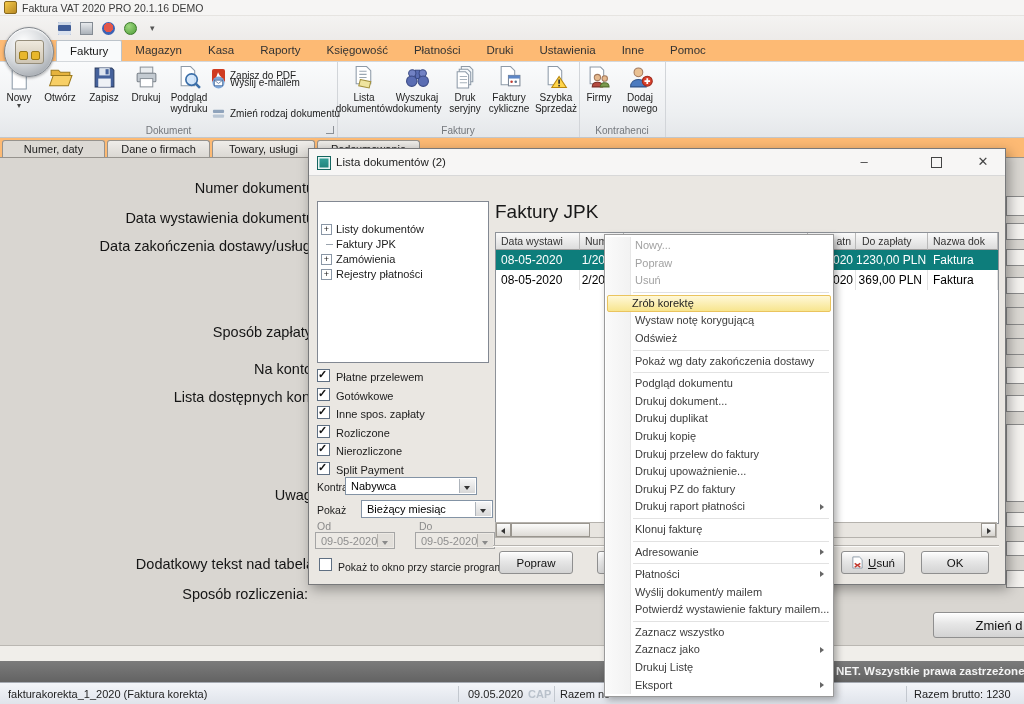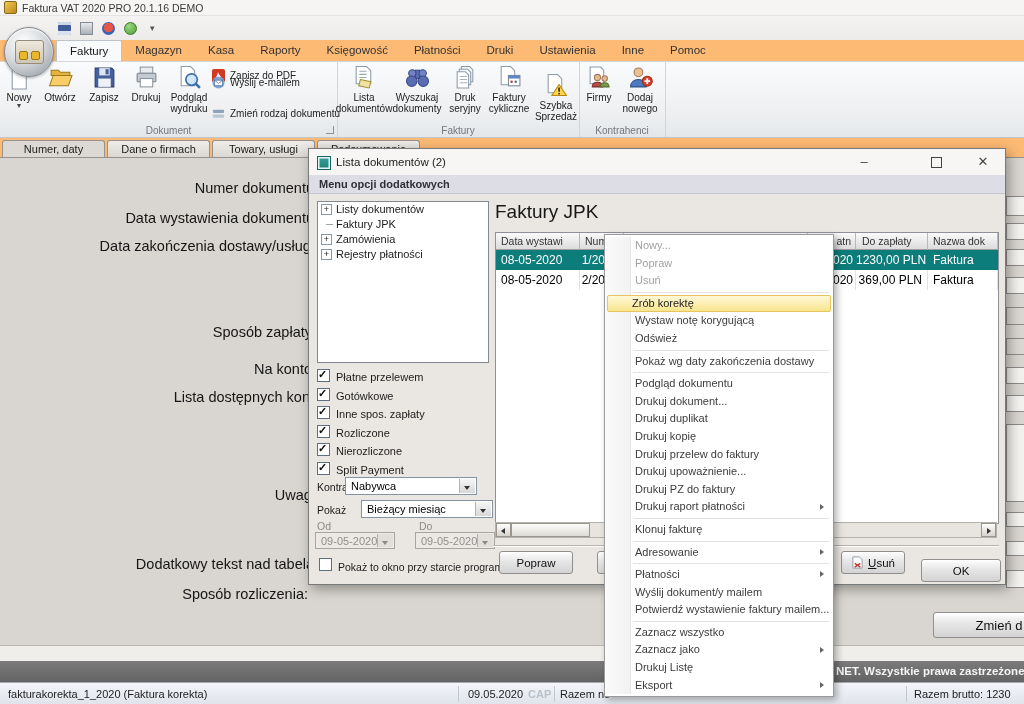--- a/index.html
+++ b/index.html
@@ -49,7 +49,7 @@
   #sb1{top:5px;} #sb2{top:12px;} #sb3{top:43px;}
   .sb svg{width:13px;height:13px;flex:none;}
   #bb-lista{left:2px;width:50px;} #bb-wysz{left:52px;width:56px;} #bb-druks{left:108px;width:40px;}
-  #bb-cykl{left:148px;width:48px;} #bb-szyb{left:196px;width:46px;justify-content:flex-end;}
+  #bb-cykl{left:148px;width:48px;} #bb-szyb{left:196px;width:46px;}
   #bb-firmy{left:4px;width:32px;} #bb-dodaj{left:38px;width:46px;}
   
   .dtabs{position:absolute;top:140px;left:2px;height:17px;display:flex;z-index:2;font-size:11px;}

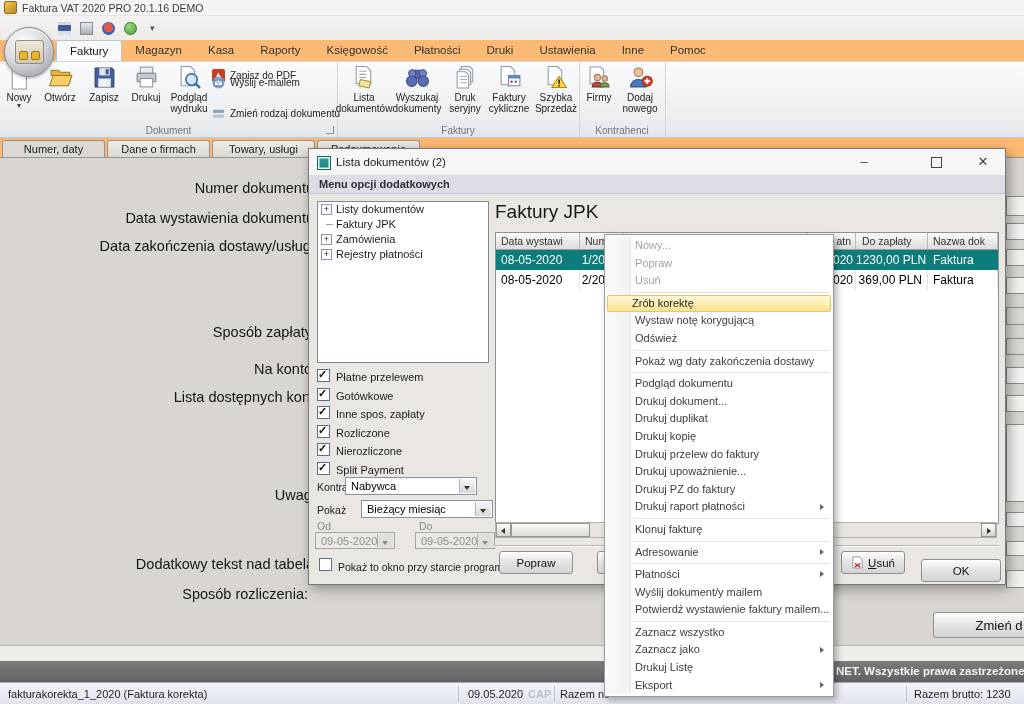--- a/index.html
+++ b/index.html
@@ -394,7 +394,6 @@
       <span class="wc" id="wc-max"><span class="maxbox"></span></span>
       <span class="wc" id="wc-close">✕</span>
     </div>
-    <div class="dlg-menubar">Menu opcji dodatkowych</div>
 
     <div class="tree">
 

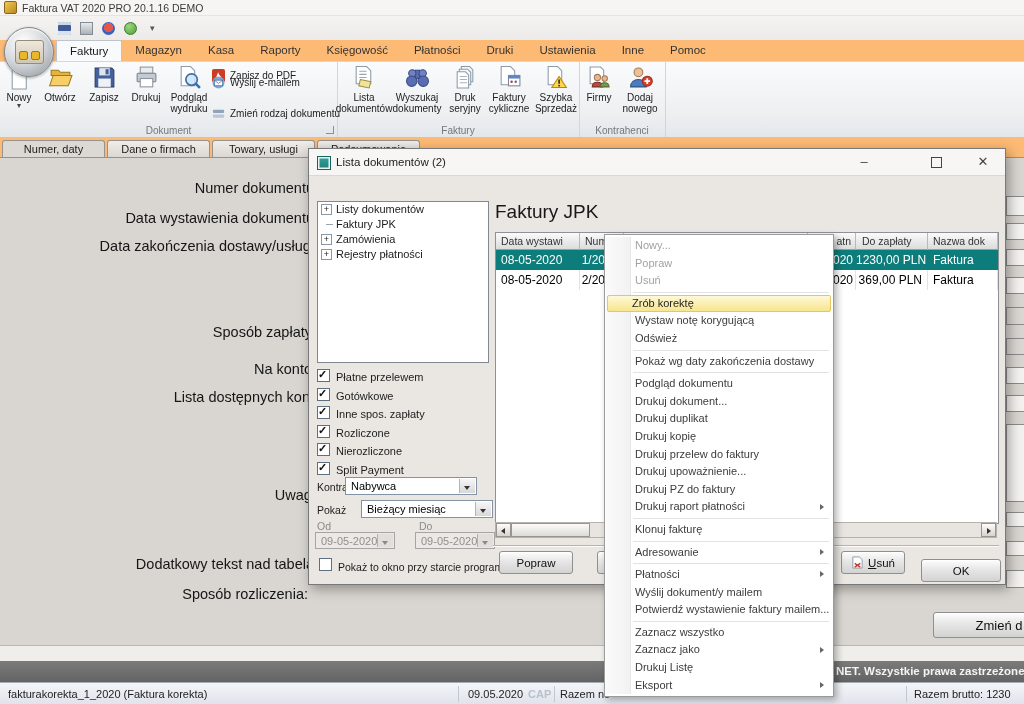--- a/index.html
+++ b/index.html
@@ -93,7 +93,7 @@
                font-size:11px;font-weight:bold;color:#2f3136;line-height:19px;padding-left:10px;box-sizing:border-box;}
   
   .tree{position:absolute;left:8px;top:52px;width:172px;height:162px;background:#fff;border:1px solid #828892;
-        font-size:11px;color:#1c1c1c;padding-top:0;box-sizing:border-box;}
+        font-size:11px;color:#1c1c1c;padding-top:20px;box-sizing:border-box;}
   .tree-row{position:relative;height:15px;line-height:15px;padding-left:18px;white-space:nowrap;}
   .tree-row.expandable::before{content:"+";position:absolute;left:3px;top:2px;width:9px;height:9px;line-height:9px;
         text-align:center;font-size:9px;border:1px solid #8a97a6;background:#fff;color:#222;}

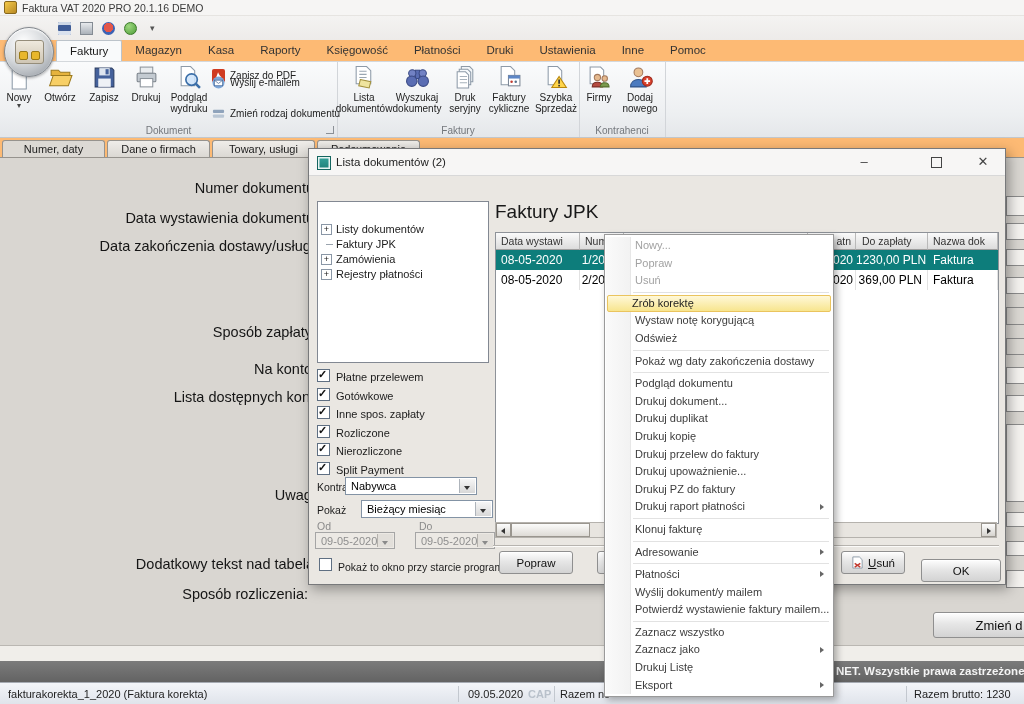--- a/index.html
+++ b/index.html
@@ -143,7 +143,7 @@
   .btndiv{position:absolute;left:184px;top:396px;width:506px;height:0;border-top:1px solid #b7b4af;border-bottom:1px solid #fcfbf9;}
   .dlg-btn{position:absolute;top:402px;height:23px;}
   #btn-popraw{left:190px;width:74px;} #btn-stub{left:288px;width:96px;}
-  #btn-usun{left:532px;width:64px;} #btn-ok{left:612px;width:80px;margin-top:8px;}
+  #btn-usun{left:532px;width:64px;} #btn-ok{left:612px;width:68px;}
   #btn-usun svg{width:13px;height:13px;}
   
   .cmenu{position:absolute;left:604px;top:234px;width:230px;background:#fff;border:1px solid #9a9a9a;

